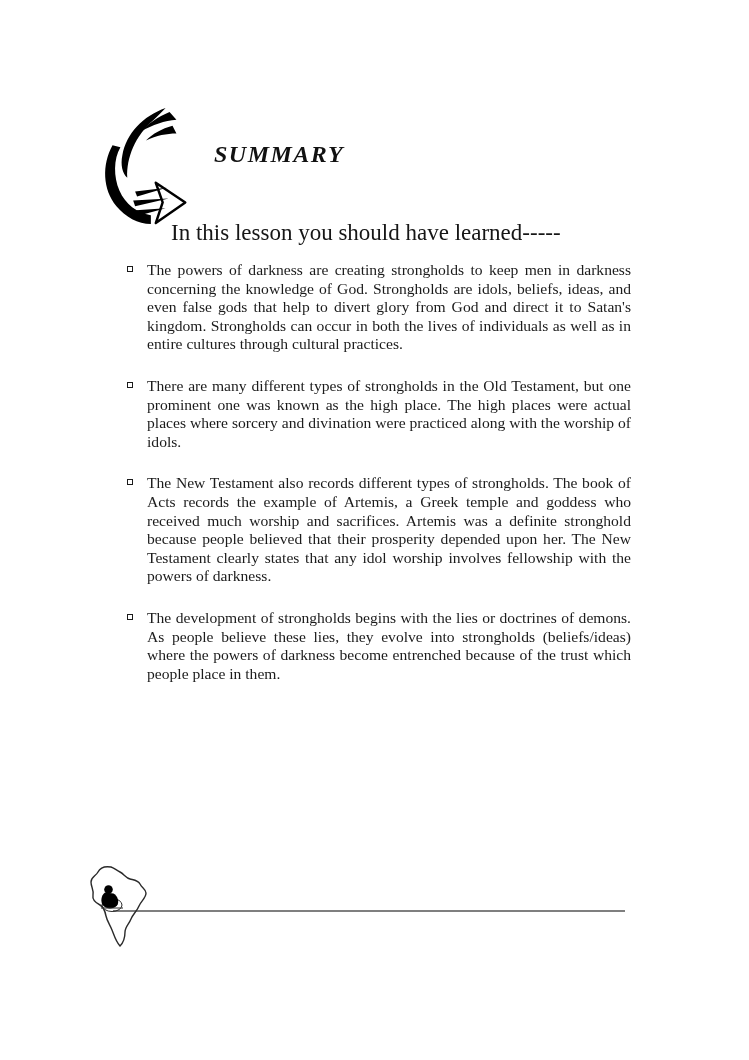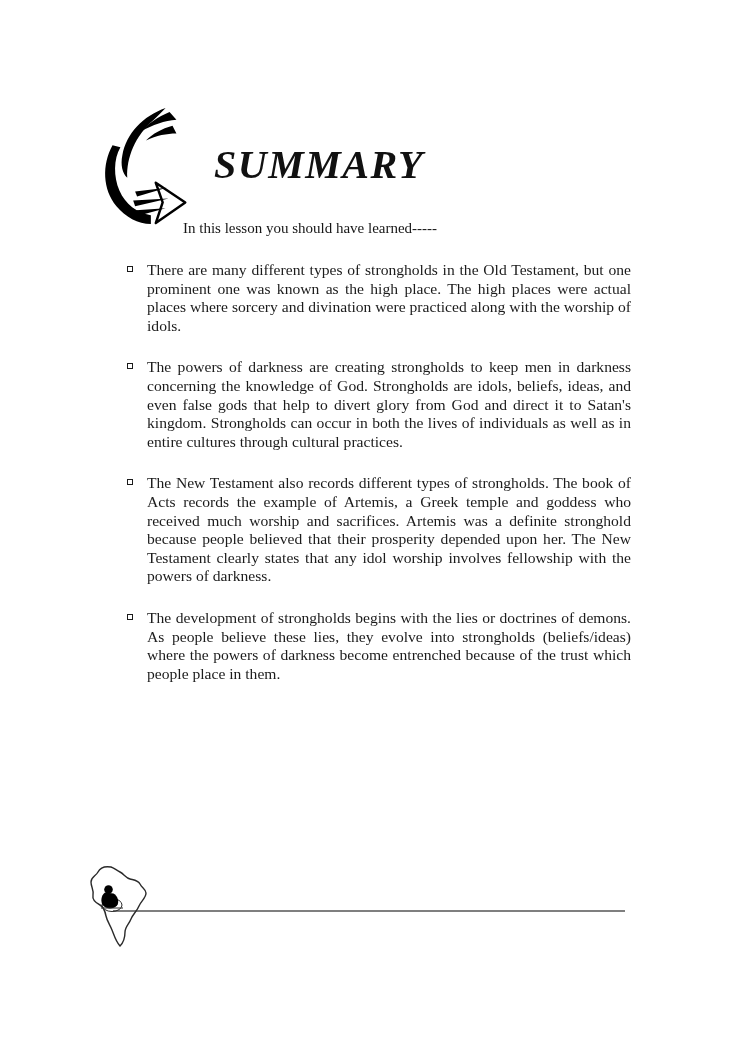--- a/index.html
+++ b/index.html
@@ -18,7 +18,7 @@
   }
   .page-title {
     position:absolute; left:214px; top:141px;
-    font-size:40px; font-weight:bold; font-style:italic;
+    font-size:24px; font-weight:bold; font-style:italic;
     letter-spacing:1.5px;
     color:#111;
   }

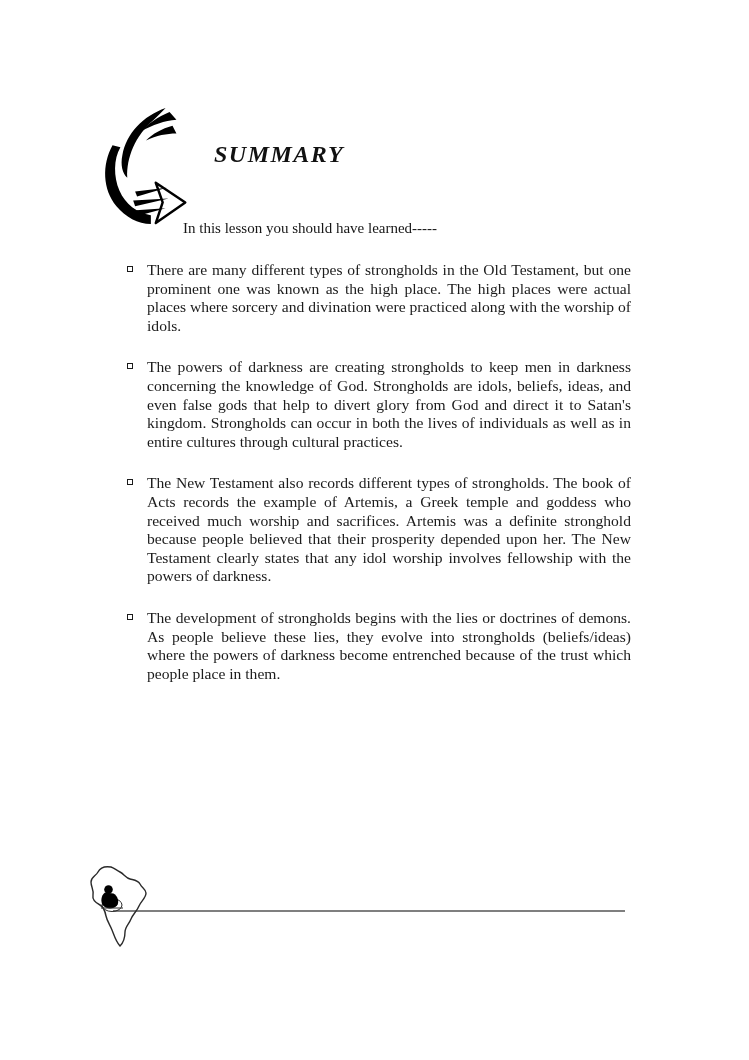--- a/index.html
+++ b/index.html
@@ -23,8 +23,8 @@
     color:#111;
   }
   .lesson-intro {
-    position:absolute; left:183px; top:220px;
-    font-size:15px;
+    position:absolute; left:171px; top:220px;
+    font-size:23px;
     color:#161616;
   }
   .summary-list {

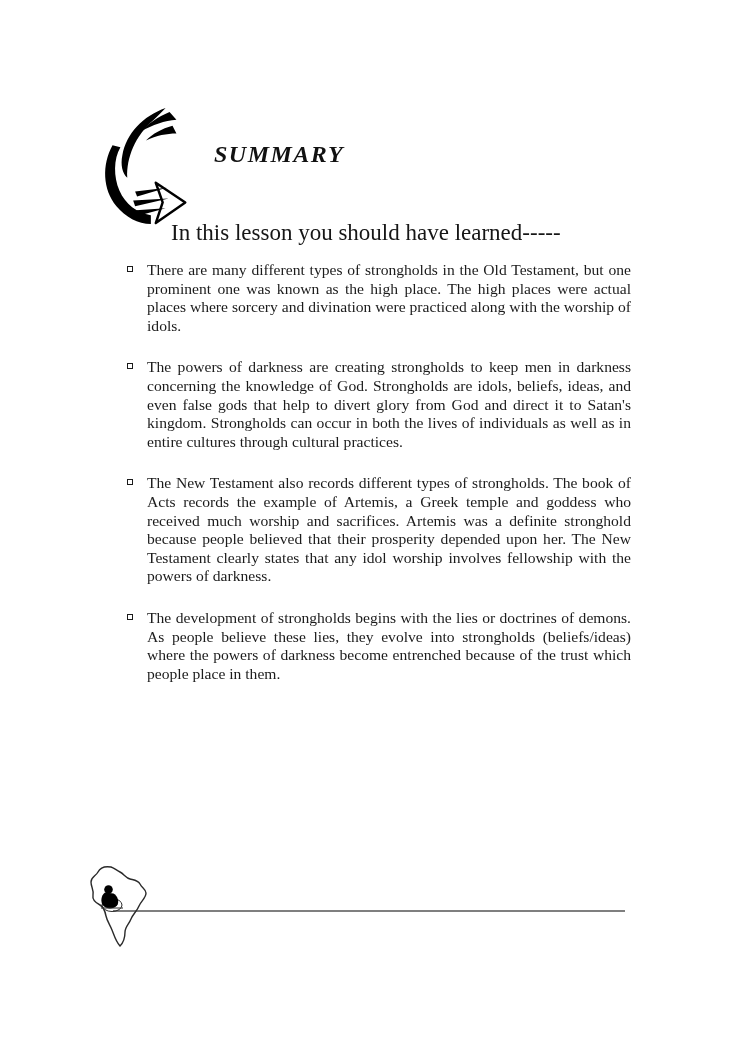--- a/index.html
+++ b/index.html
@@ -88,11 +88,11 @@
   <ul class="summary-list">
     <li class="summary-item">
       <span class="square-bullet"></span>
-      <span>There are many different types of strongholds in the Old Testament, but one prominent one was known as the high place.  The high places were actual places where sorcery and divination were practiced along with the worship of idols.</span>
+      <span>The powers of darkness are creating strongholds to keep men in darkness concerning the knowledge of God.  Strongholds are idols, beliefs, ideas, and even false gods that help to divert glory from God and direct it to Satan's kingdom.  Strongholds can occur in both the lives of individuals as well as in entire cultures through cultural practices.</span>
     </li>
     <li class="summary-item">
       <span class="square-bullet"></span>
-      <span>The powers of darkness are creating strongholds to keep men in darkness concerning the knowledge of God.  Strongholds are idols, beliefs, ideas, and even false gods that help to divert glory from God and direct it to Satan's kingdom.  Strongholds can occur in both the lives of individuals as well as in entire cultures through cultural practices.</span>
+      <span>There are many different types of strongholds in the Old Testament, but one prominent one was known as the high place.  The high places were actual places where sorcery and divination were practiced along with the worship of idols.</span>
     </li>
     <li class="summary-item">
       <span class="square-bullet"></span>

